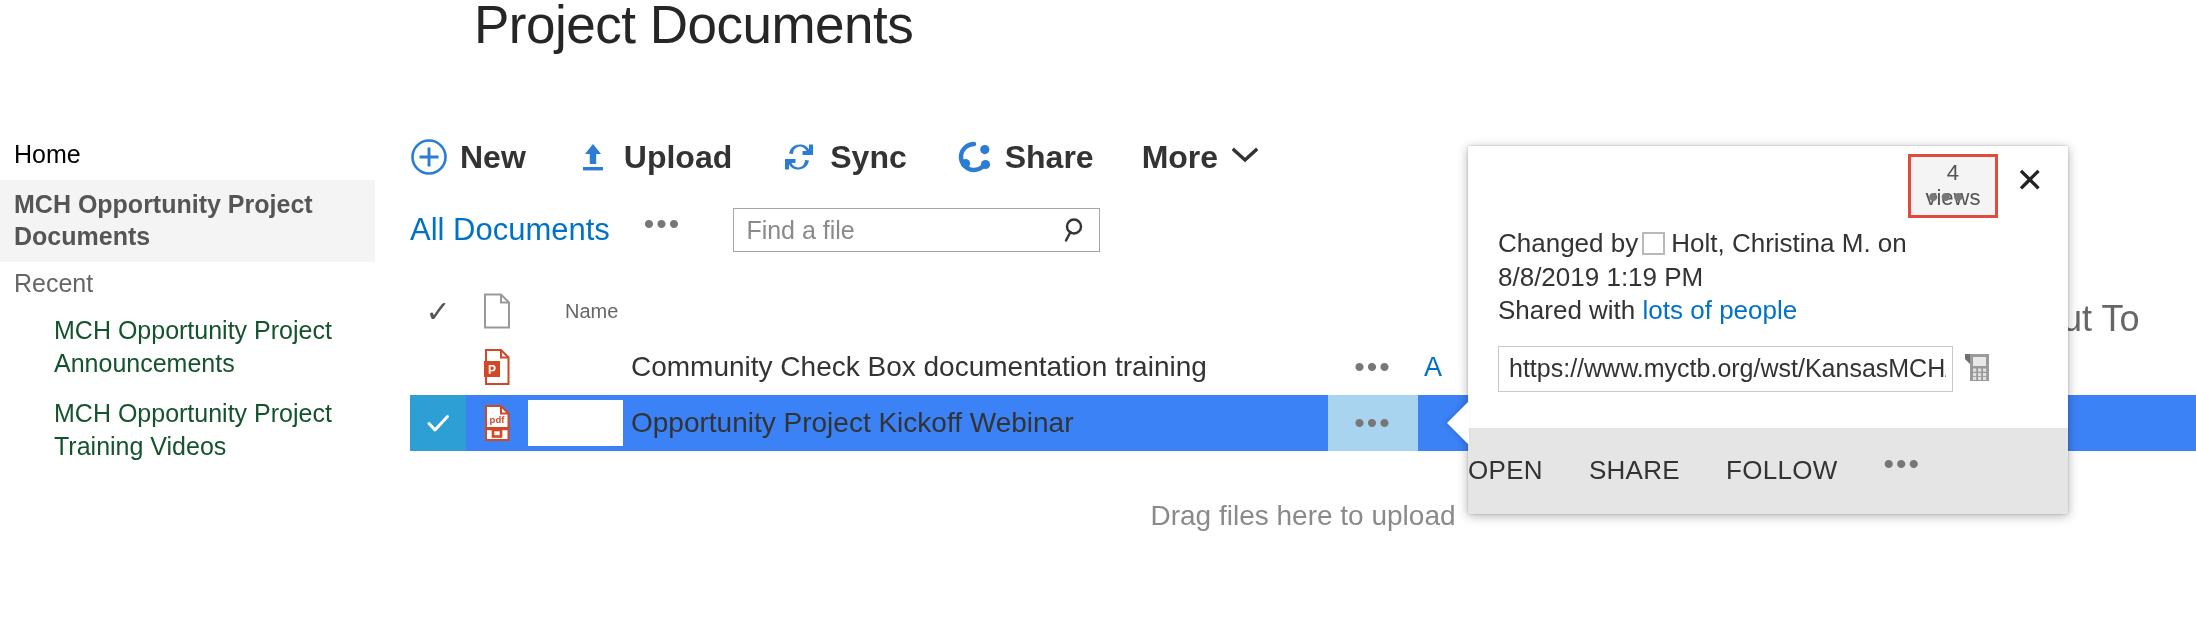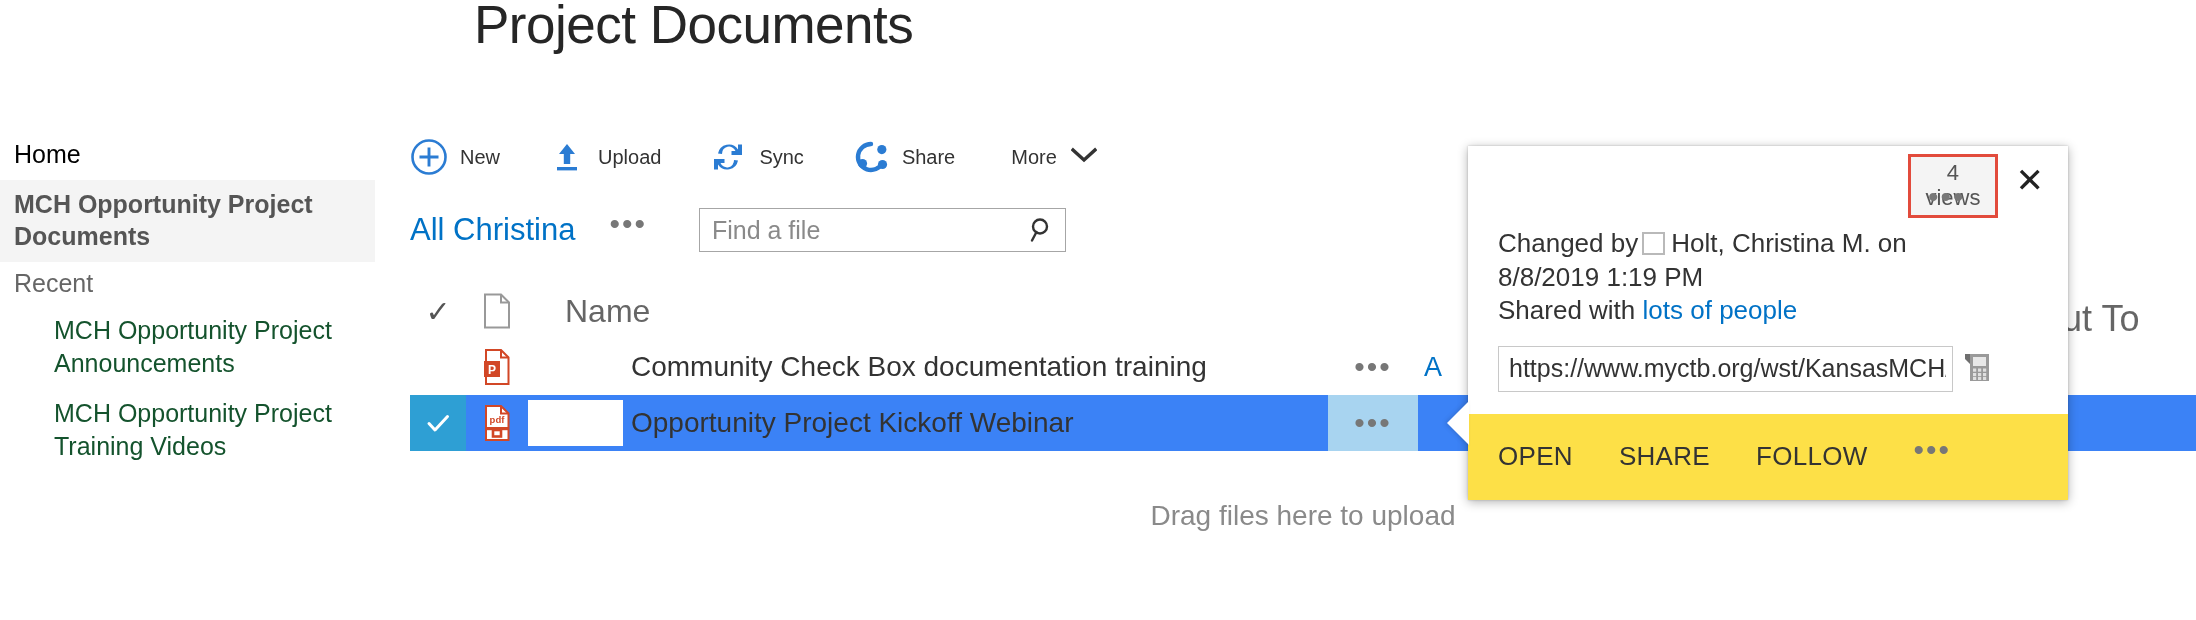--- a/index.html
+++ b/index.html
@@ -79,9 +79,9 @@
     white-space: nowrap;
   }
   .cmd-label {
-    font-size: 20px;
-    color: #333333;
-    font-weight: 400;
+    font-size: 32px;
+    color: #333333;
+    font-weight: 700;
     margin-left: 12px;
     text-align: center;
   }

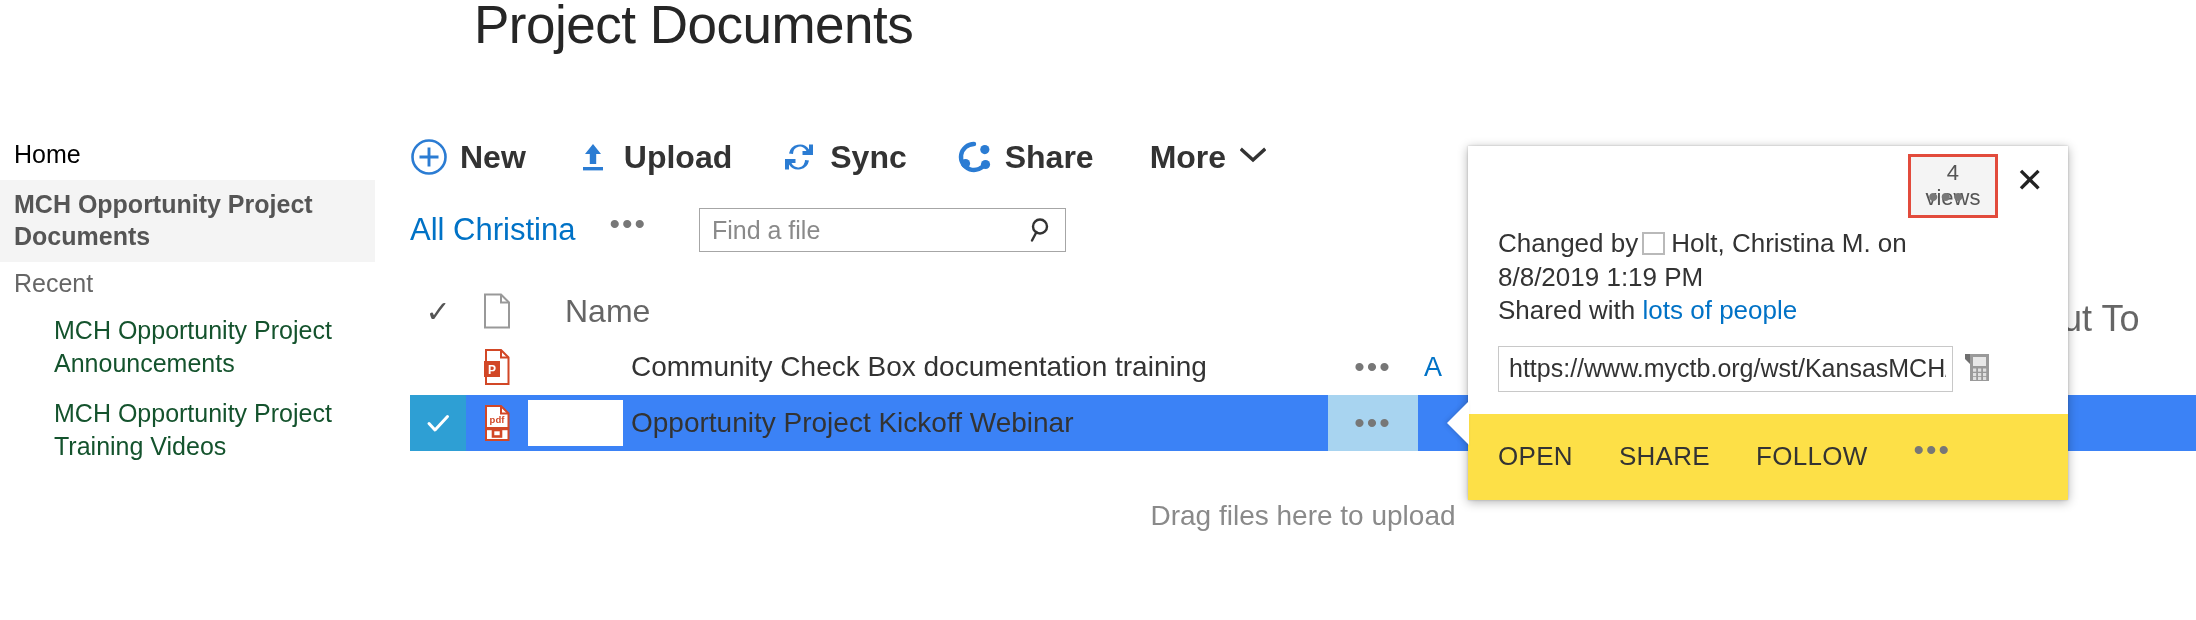--- a/index.html
+++ b/index.html
@@ -93,7 +93,7 @@
   #cmd-more {
     margin-right: 0;
   }
-  #cmd-more .cmd-label { margin-left: 8px; }
+  #cmd-more .cmd-label { margin-left: 0; }
   .chev {
     margin-left: 14px;
     display: block;

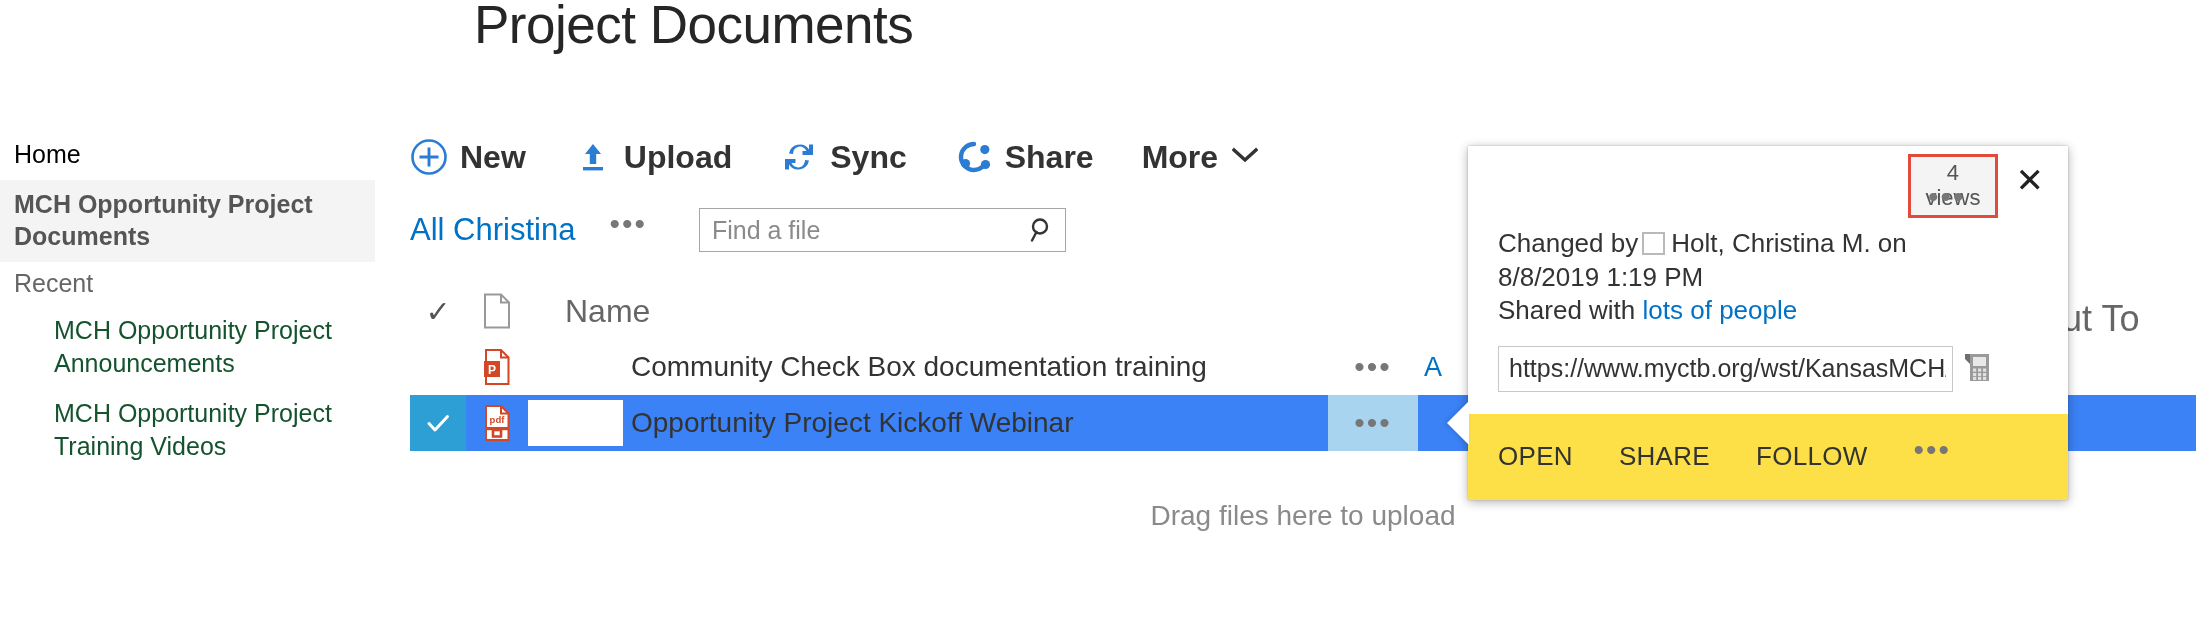--- a/index.html
+++ b/index.html
@@ -493,7 +493,7 @@
 </div>
 
 <div id="view-bar">
-  <div id="view-name">All Christina</div>
+  <div id="view-name">All Documents</div>
   <div class="ellipsis-dots" id="view-ellipsis">•••</div>
   <div id="search-wrap">
     <input id="search-input" type="text" placeholder="Find a file" style="">

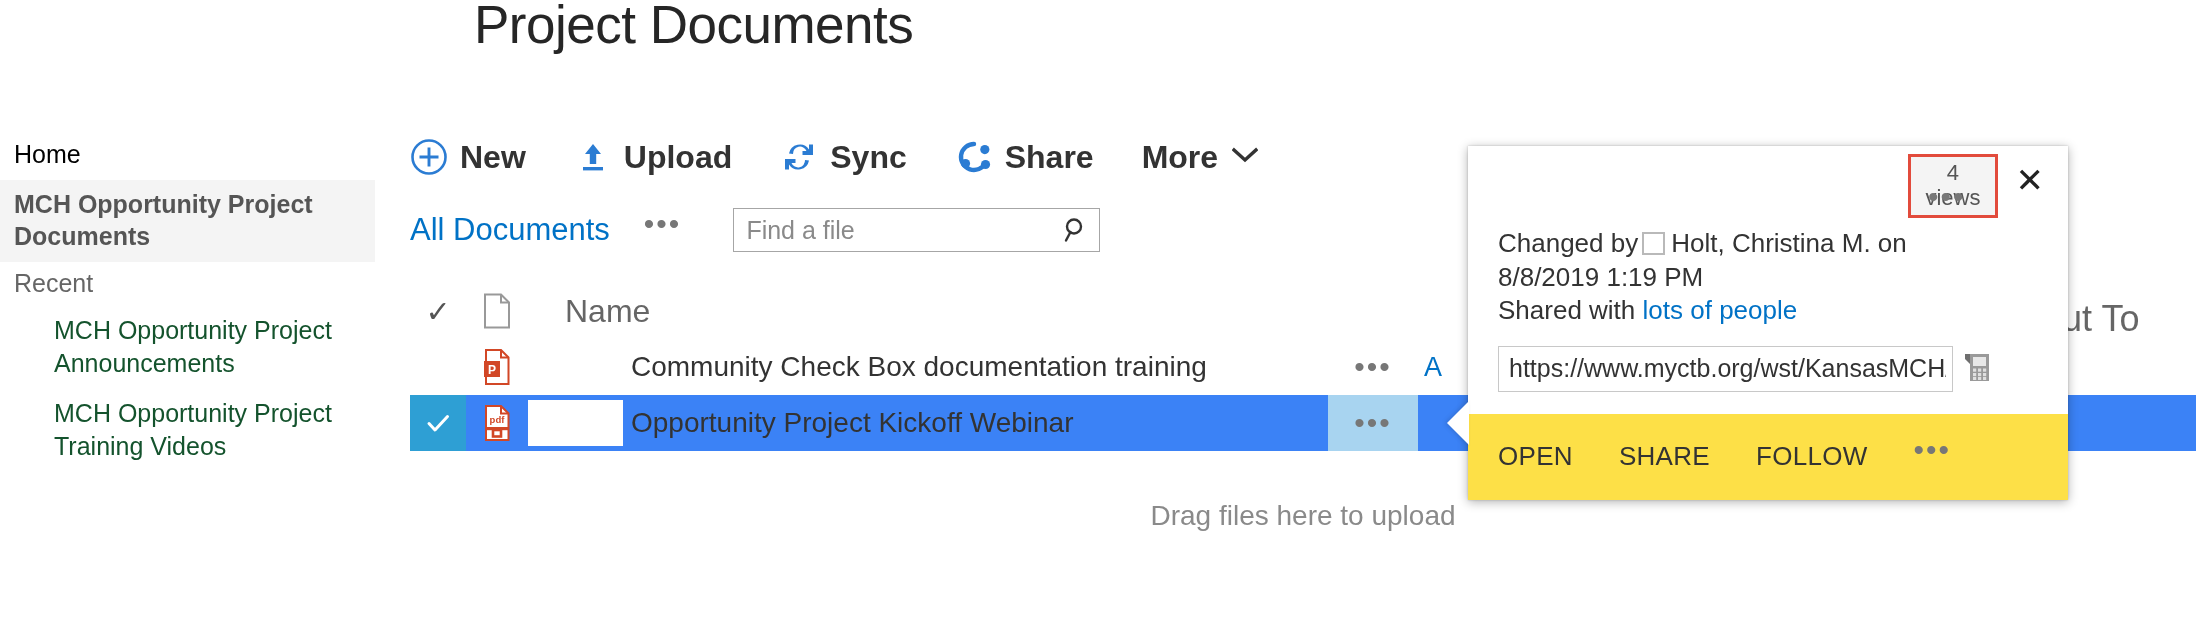--- a/index.html
+++ b/index.html
@@ -339,7 +339,7 @@
     font-family: "DejaVu Sans", sans-serif;
   }
   #callout-body {
-    padding: 14px 30px 22px 30px;
+    padding: 14px 30px 36px 30px;
   }
   .callout-line {
     font-size: 26px;

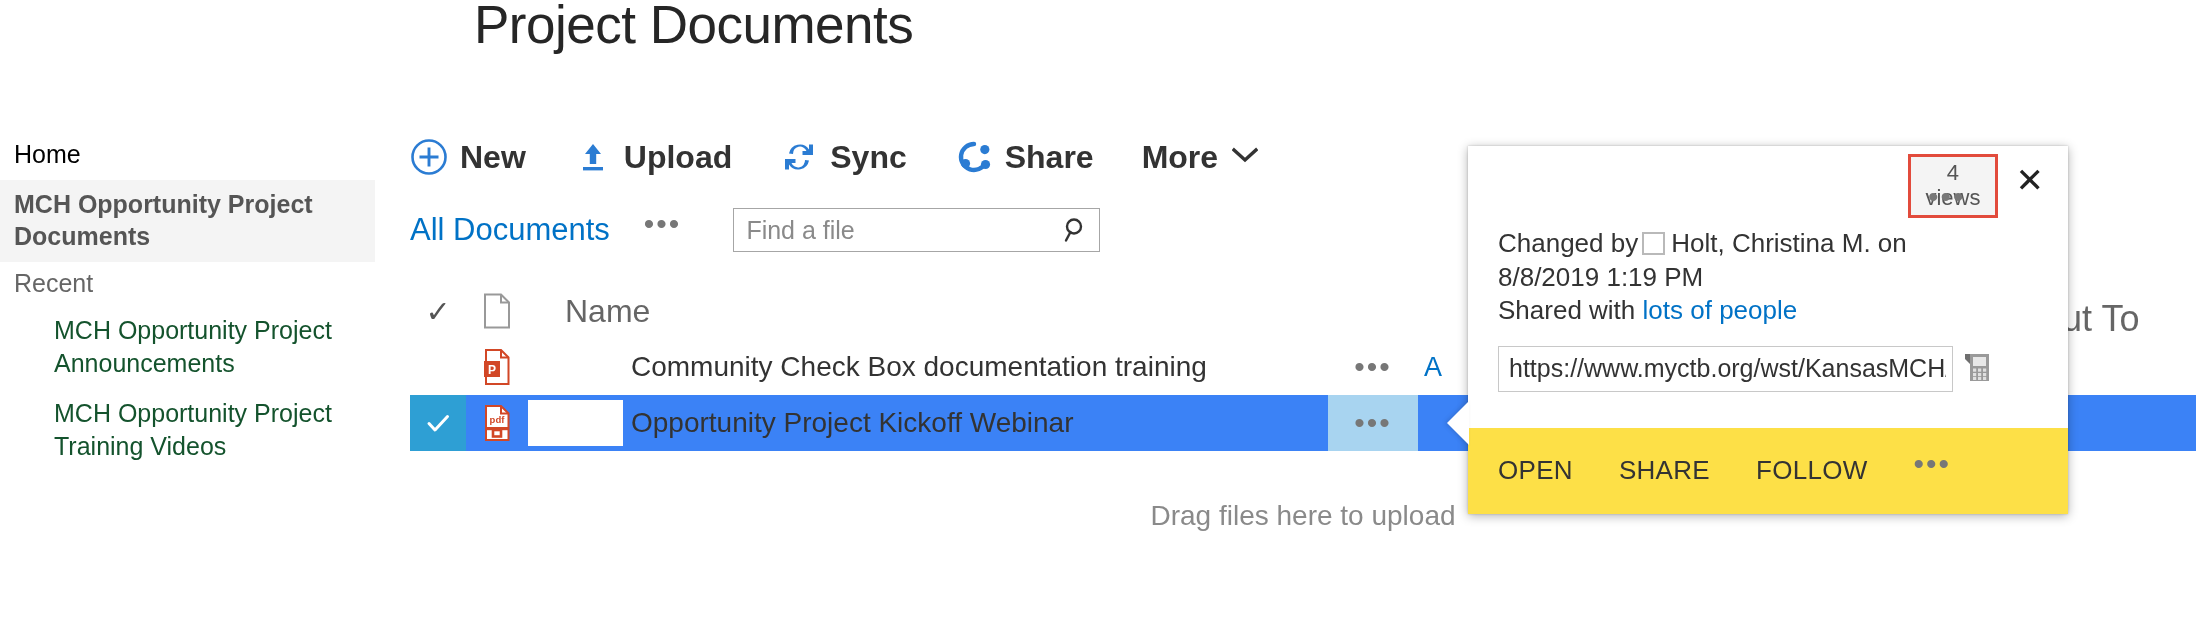--- a/index.html
+++ b/index.html
@@ -223,7 +223,7 @@
     color: #666666;
   }
   .hdr-text {
-    font-size: 32px;
+    font-size: 20px;
     color: #666666;
     font-weight: 400;
     cursor: pointer;

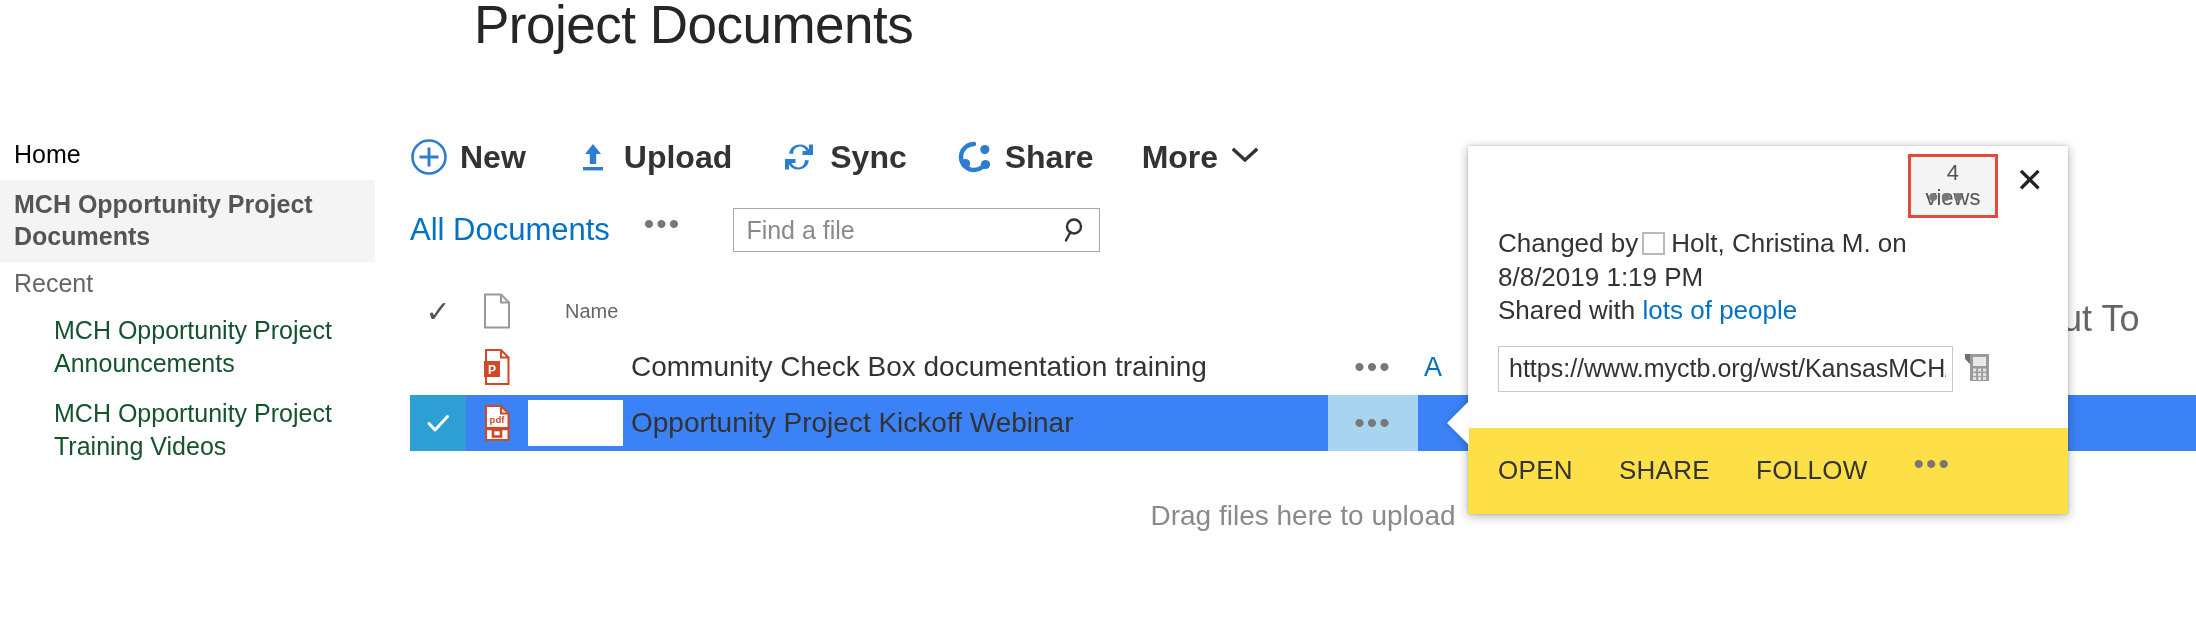--- a/index.html
+++ b/index.html
@@ -386,11 +386,10 @@
     display: block;
   }
   #callout-footer {
-    background: #fde047;
+    background: #e5e5e5;
     display: flex;
     align-items: center;
     height: 86px;
-    padding-left: 30px;
   }
   .footer-action {
     font-size: 26px;

